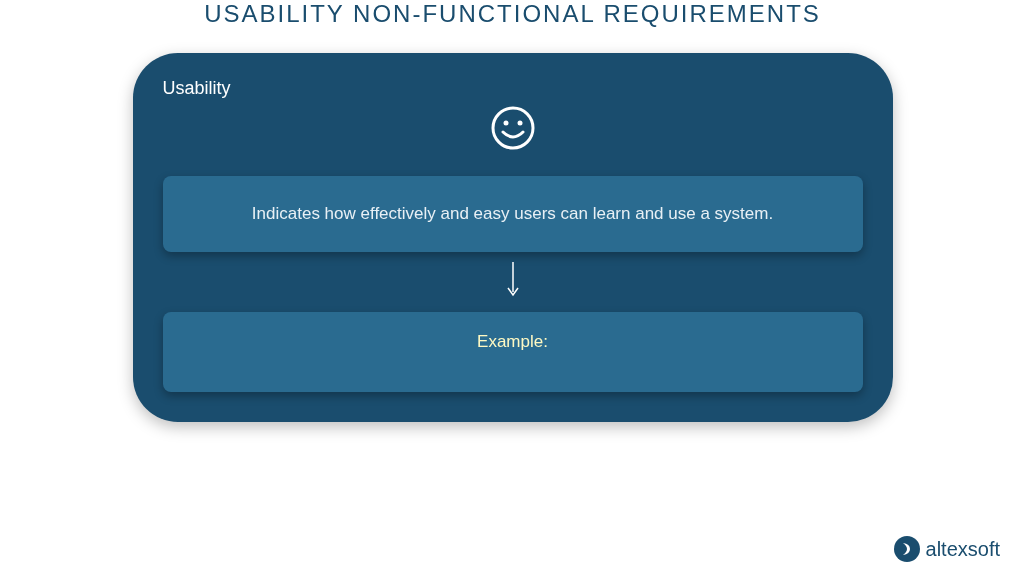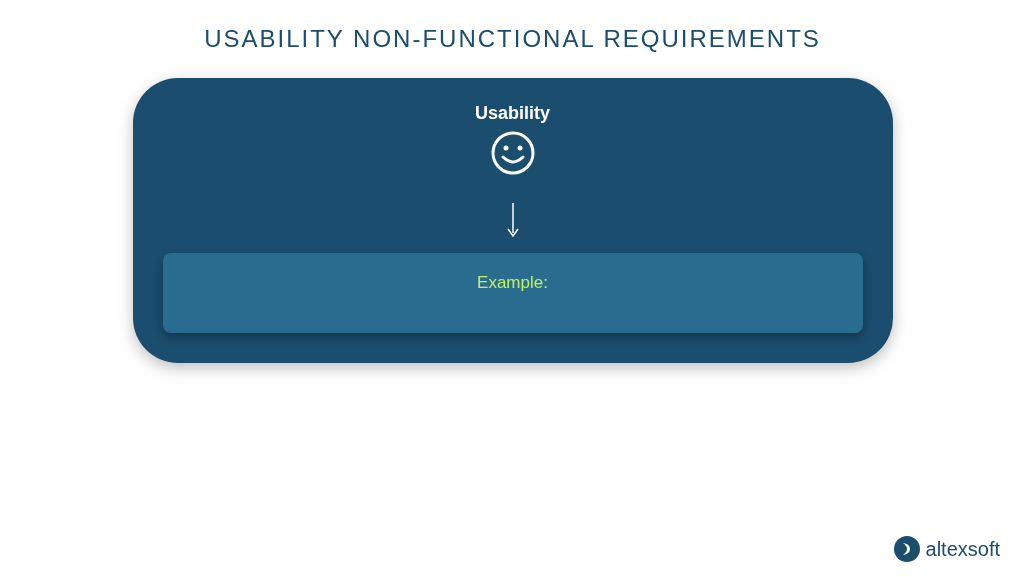--- a/index.html
+++ b/index.html
@@ -21,7 +21,6 @@
       font-size: 24px;
       font-weight: 400;
       letter-spacing: 2px;
-      margin-top: 25px;
       margin-bottom: 25px;
     }
     .main-card {

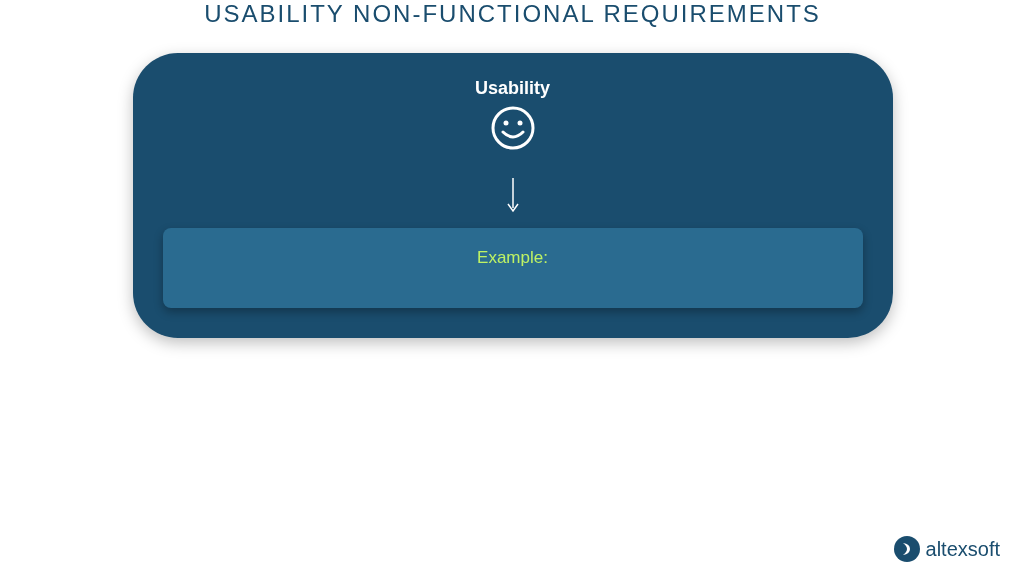--- a/index.html
+++ b/index.html
@@ -34,9 +34,8 @@
     }
     .card-heading {
       color: #ffffff;
-      text-align: center;
       font-size: 18px;
-      font-weight: 700;
+      font-weight: 400;
       margin-bottom: 5px;
     }
     .smiley-wrap {

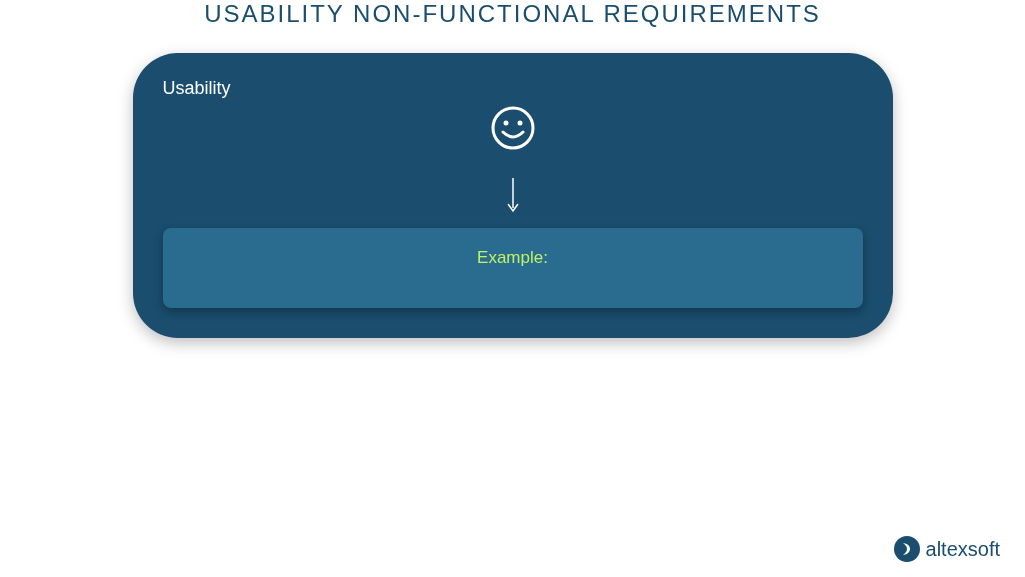--- a/index.html
+++ b/index.html
@@ -124,6 +124,9 @@
     </span>
   </div>
 
+  <div class="inner-box">
+    <div class="box-desc">Indicates how effectively and easy users can learn and use a system.</div>
+  </div>
 
   <div class="arrow-wrap">
     <span class="arrow">

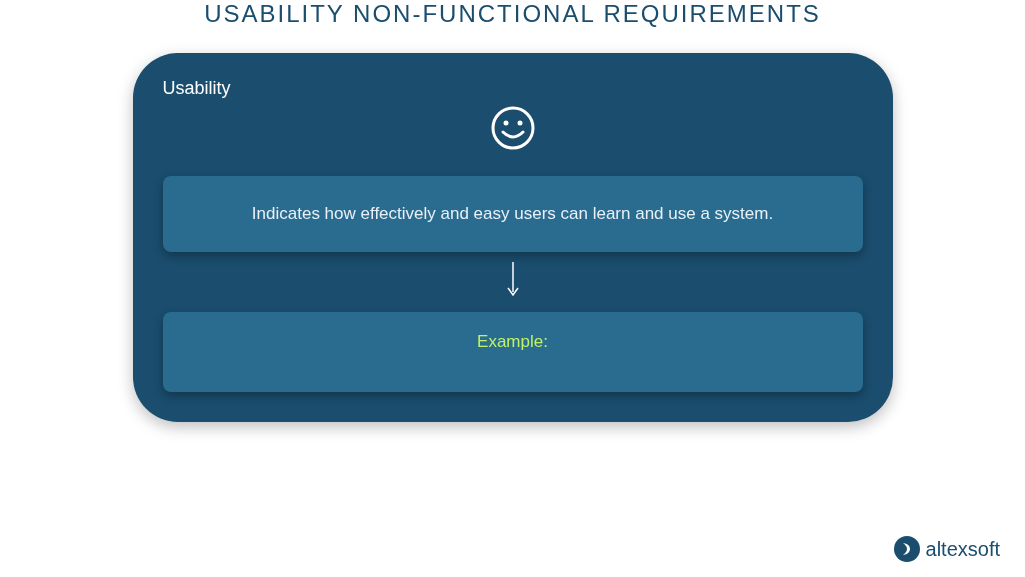--- a/index.html
+++ b/index.html
@@ -69,7 +69,7 @@
       border-radius: 8px;
       padding: 20px 60px 25px;
       box-shadow: 0 4px 10px rgba(0,0,0,0.3);
-      color: #bef264;
+      color: #fef9c3;
       text-align: center;
     }
     .example-label {

